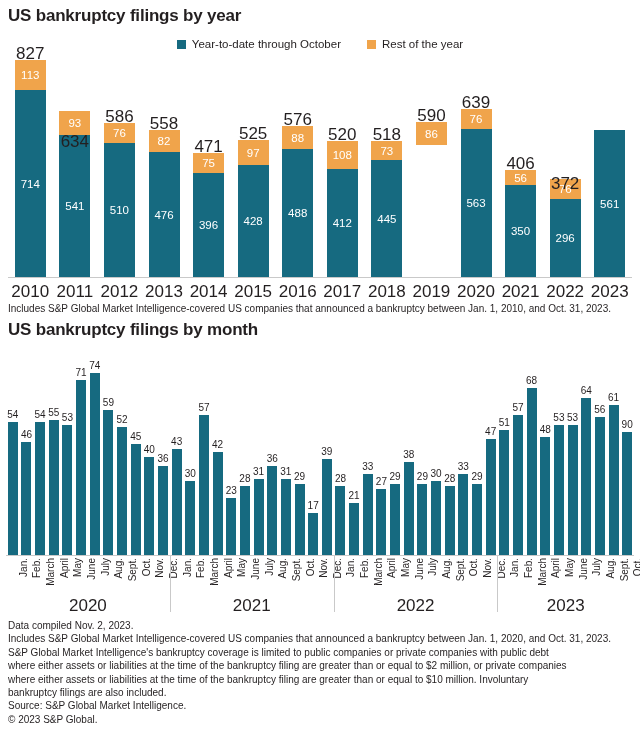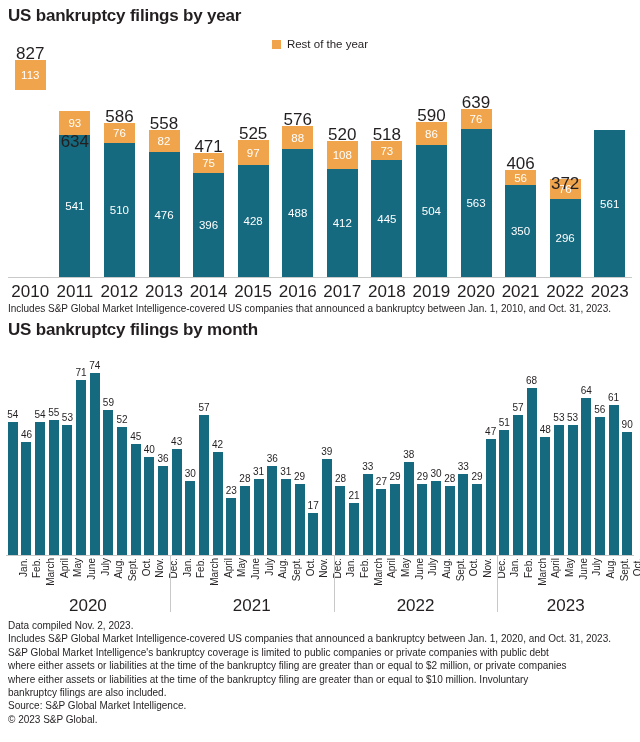--- a/index.html
+++ b/index.html
@@ -31,6 +31,10 @@
   <div class="title title1">US bankruptcy filings by year</div>
 
   <div class="legend">
+    <span class="legend-item">
+      <span class="swatch" style="background: rgb(22, 106, 128);"></span>
+      <span>Year-to-date through October</span>
+    </span>
     <span class="legend-item">
       <span class="swatch" style="background: rgb(240, 164, 75);"></span>
       <span>Rest of the year</span>

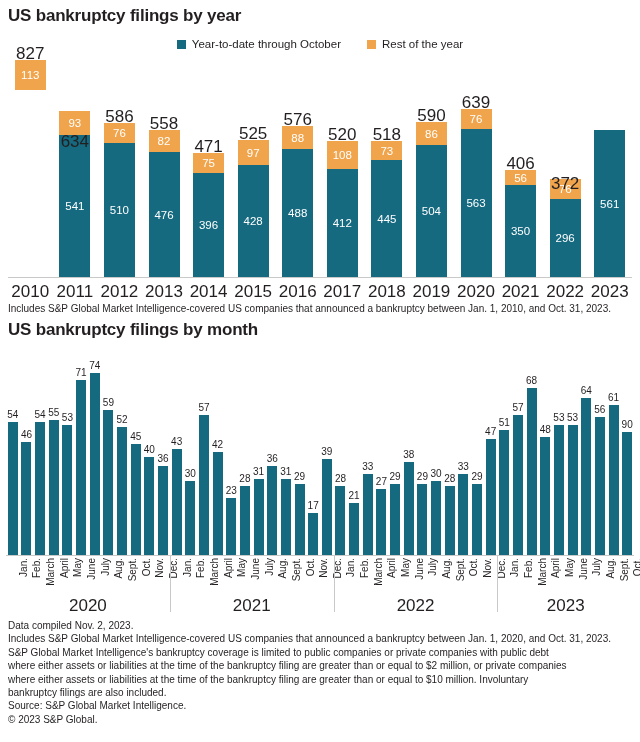--- a/index.html
+++ b/index.html
@@ -42,6 +42,7 @@
   </div>
 
   <div id="chart1-plot" class="abs" style="left:0;top:0;width:640px;height:300px;">
+      <div class="seg" style="left: 14.7857px; top: 90px; width: 31px; height: 187px; background: rgb(22, 106, 128);">714</div>
       <div class="seg" style="left: 14.7857px; top: 60px; width: 31px; height: 30px; background: rgb(240, 164, 75);">113</div>
       <div class="tlbl" style="left: 8.28571px; top: 44px; width: 44px;">827</div>
       <div class="tlbl" style="left: 8.28571px; top: 282px; width: 44px;">2010</div>

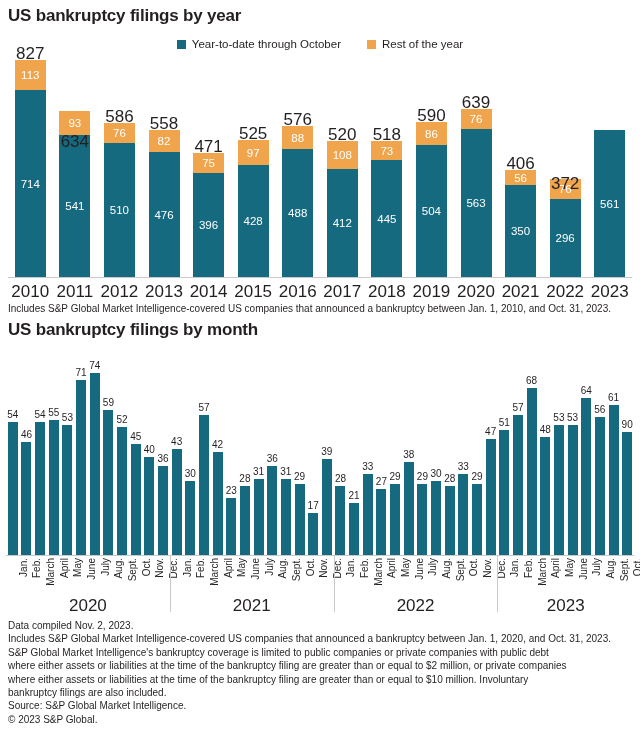--- a/index.html
+++ b/index.html
@@ -78,7 +78,6 @@
       <div class="seg" style="left: 371.357px; top: 141px; width: 31px; height: 19px; background: rgb(240, 164, 75);">73</div>
       <div class="tlbl" style="left: 364.857px; top: 125px; width: 44px;">518</div>
       <div class="tlbl" style="left: 364.857px; top: 282px; width: 44px;">2018</div>
-      <div class="seg" style="left: 415.929px; top: 145px; width: 31px; height: 132px; background: rgb(22, 106, 128);">504</div>
       <div class="seg" style="left: 415.929px; top: 122px; width: 31px; height: 23px; background: rgb(240, 164, 75);">86</div>
       <div class="tlbl" style="left: 409.429px; top: 106px; width: 44px;">590</div>
       <div class="tlbl" style="left: 409.429px; top: 282px; width: 44px;">2019</div>

